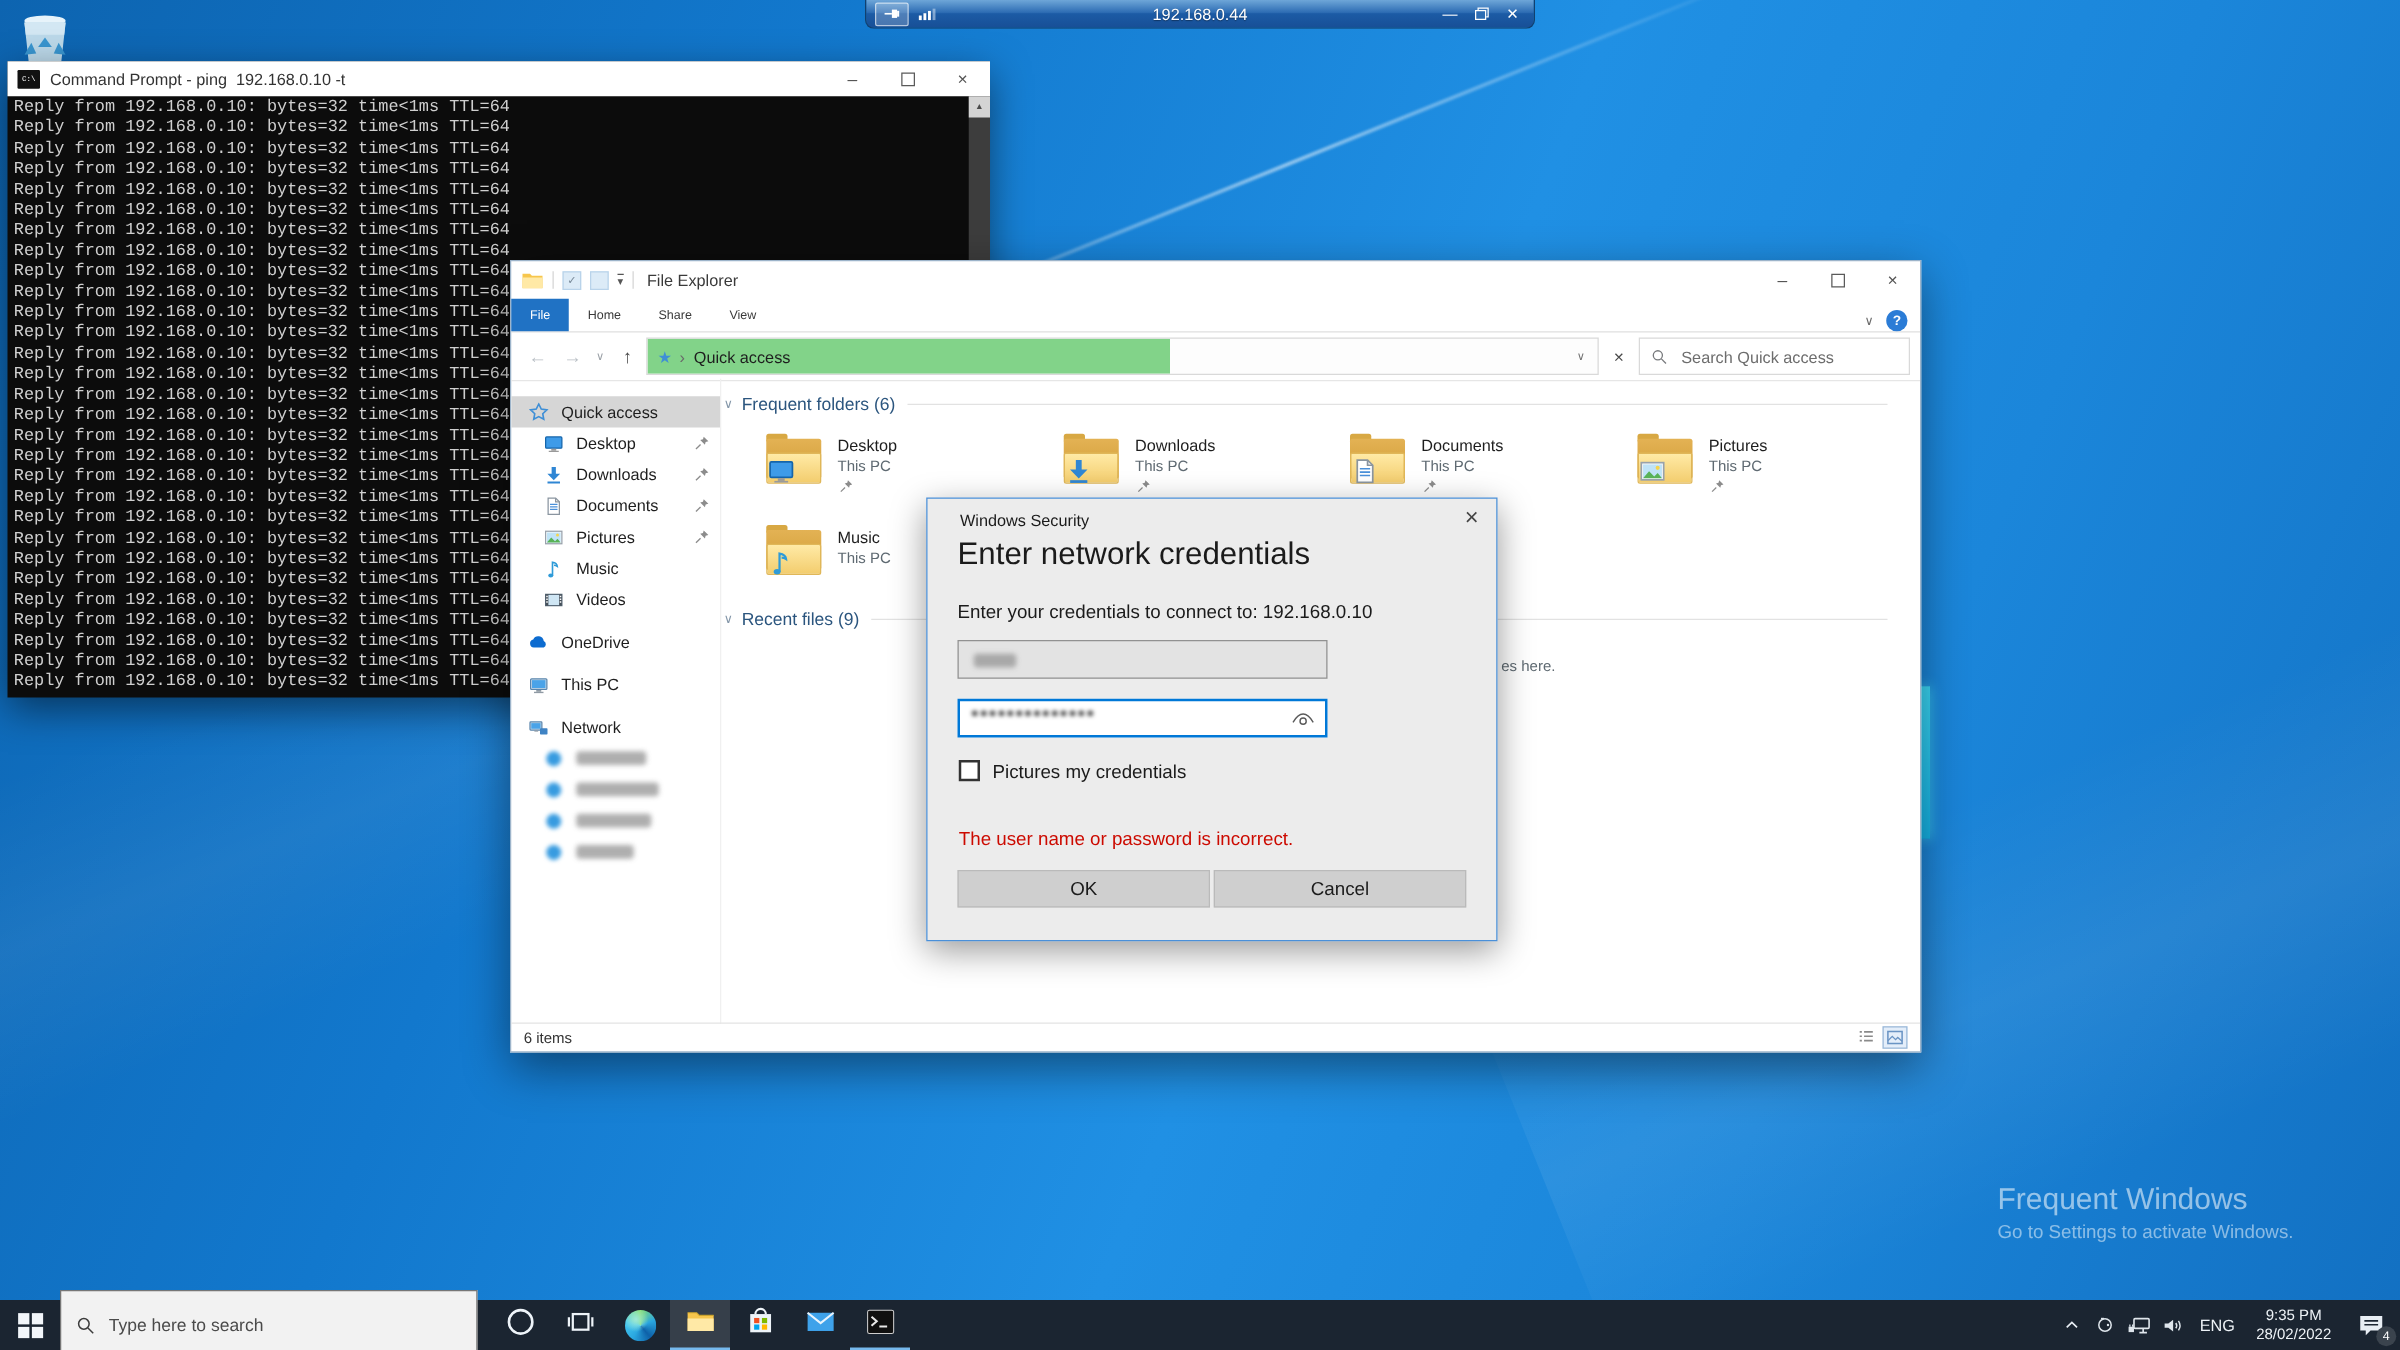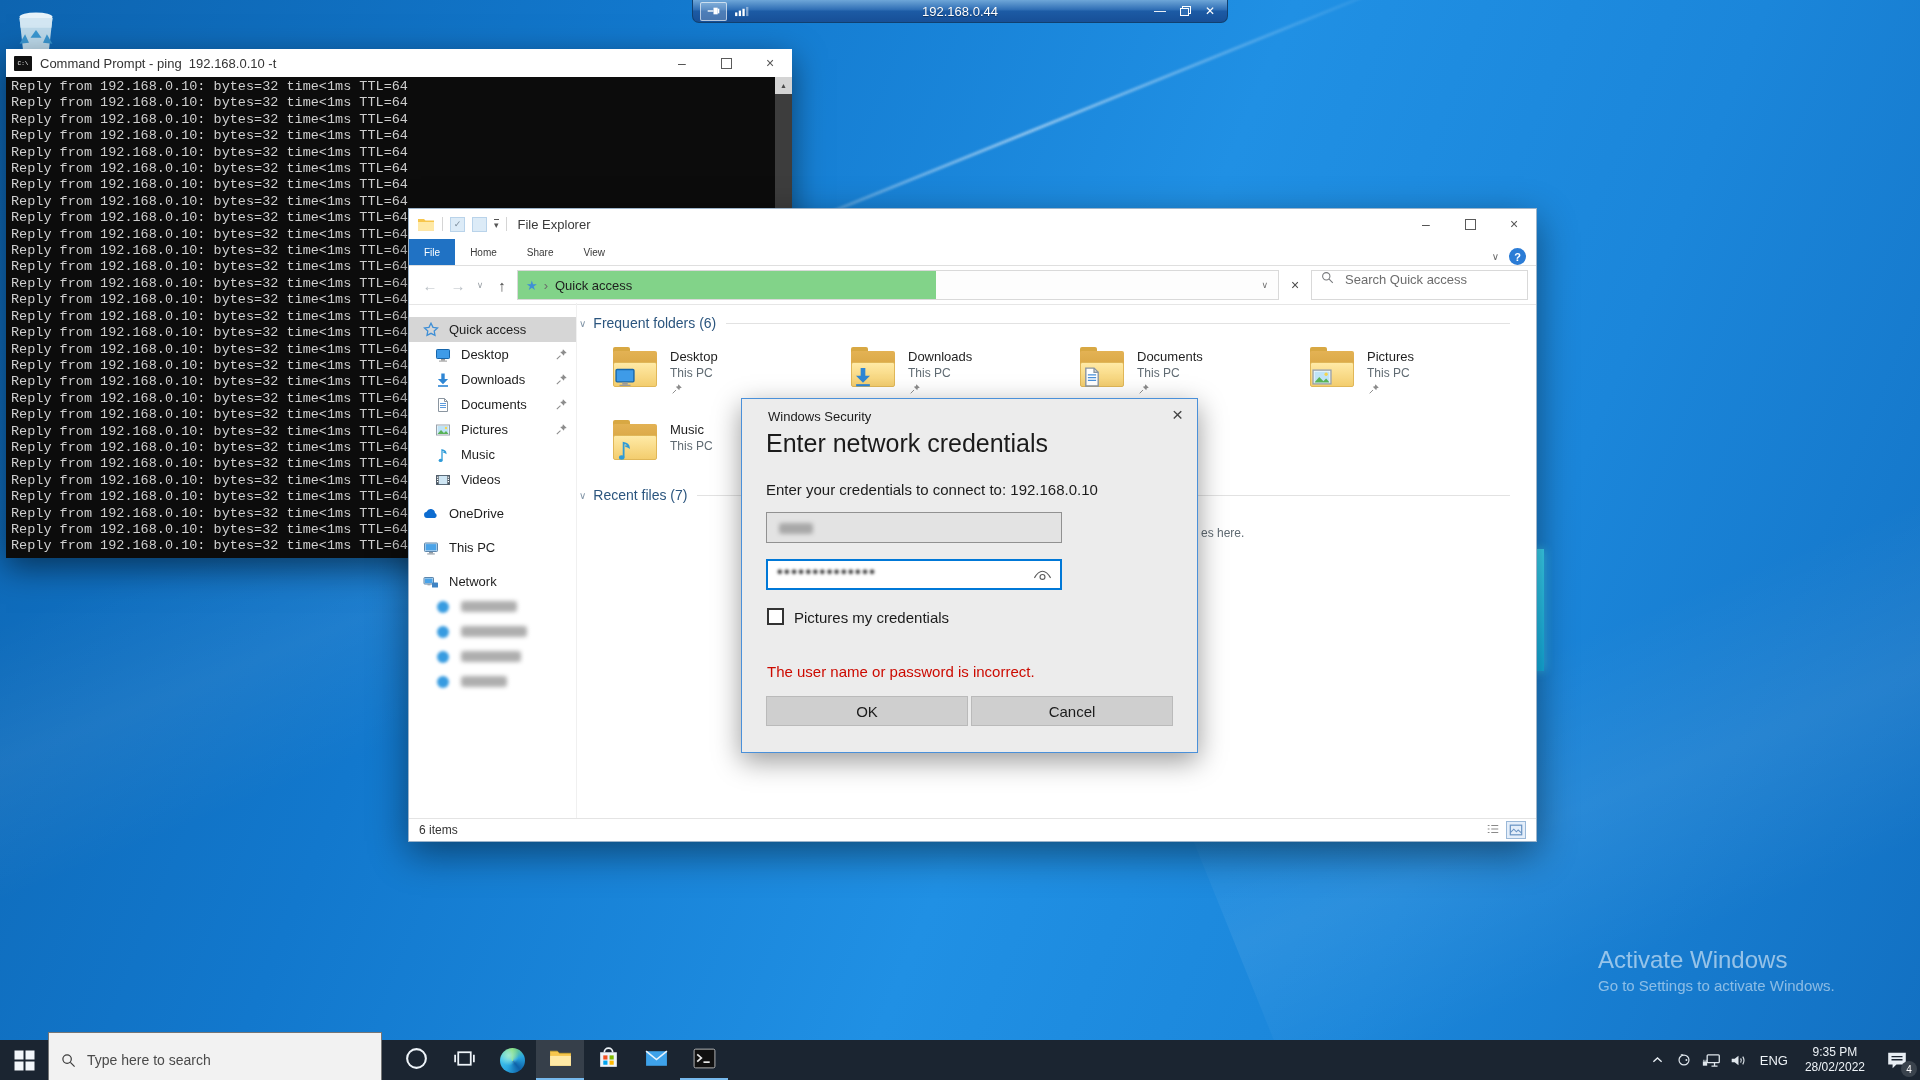--- a/index.html
+++ b/index.html
@@ -65,7 +65,7 @@
   .addr-text{font-size:13px;color:#1e1e1e}
   .addr-down{margin-left:auto;font-size:9px;color:#707070;padding:0 10px}
   .nav.stop{font-size:14px;color:#4a4a4a;width:28px}
-  .search-box{height:28px;flex:1;border:1px solid #d9d9d9;background:#fff;display:flex;align-items:flex-start;padding-left:9px;gap:9px}
+  .search-box{height:28px;flex:1;border:1px solid #d9d9d9;background:#fff;display:flex;align-items:center;padding-left:9px;gap:9px}
   .search-box svg{width:13px;height:13px}
   .search-box input{border:none;outline:none;flex:1;font-size:13px;color:#444;background:transparent;font-family:"Liberation Sans",sans-serif}
   .search-box input::placeholder{color:#6d6d6d}

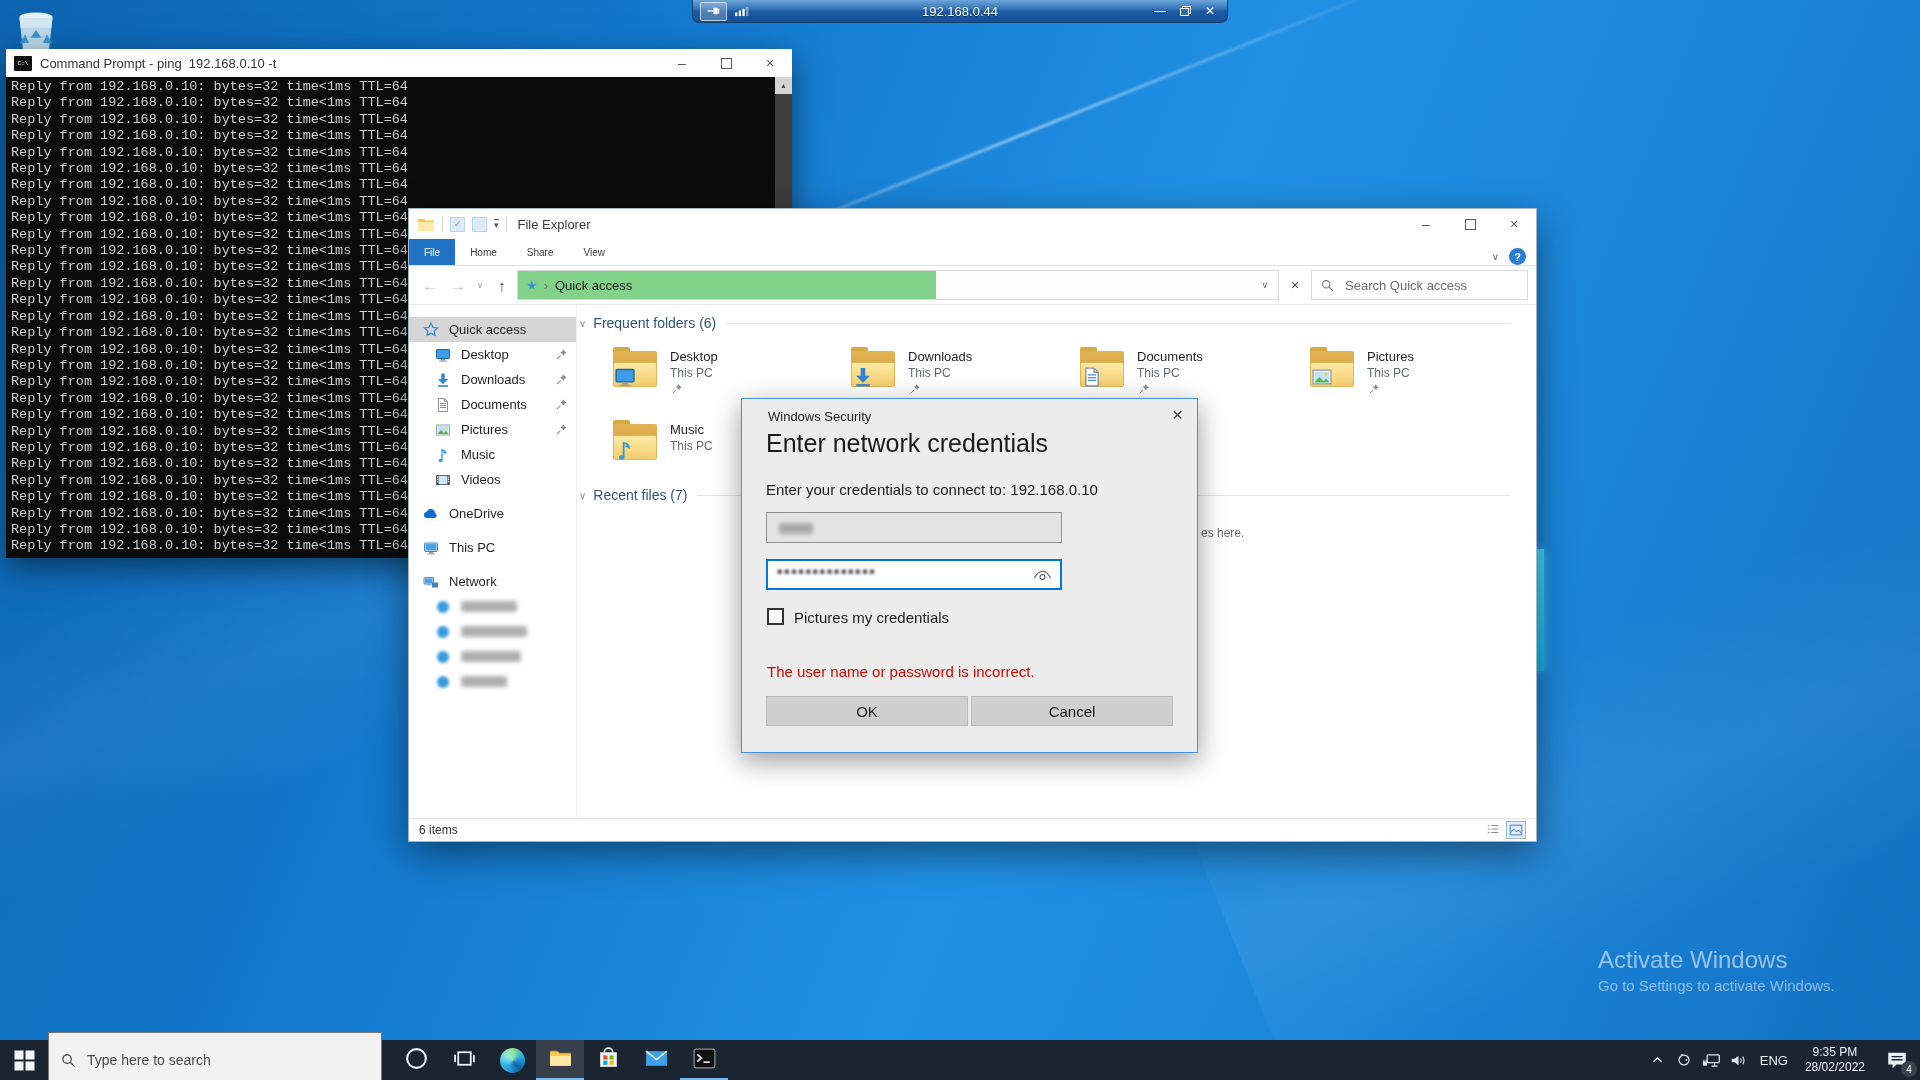--- a/index.html
+++ b/index.html
@@ -539,7 +539,7 @@
         </div>
       <div class="sec-h sec-recent">
         <span class="sec-chev">∨</span>
-        <span class="sec-label">Recent files (7)</span>
+        <span class="sec-label">Recent files (9)</span>
         <span class="sec-line"></span>
       </div>
       <span class="hint-frag">es here.</span>

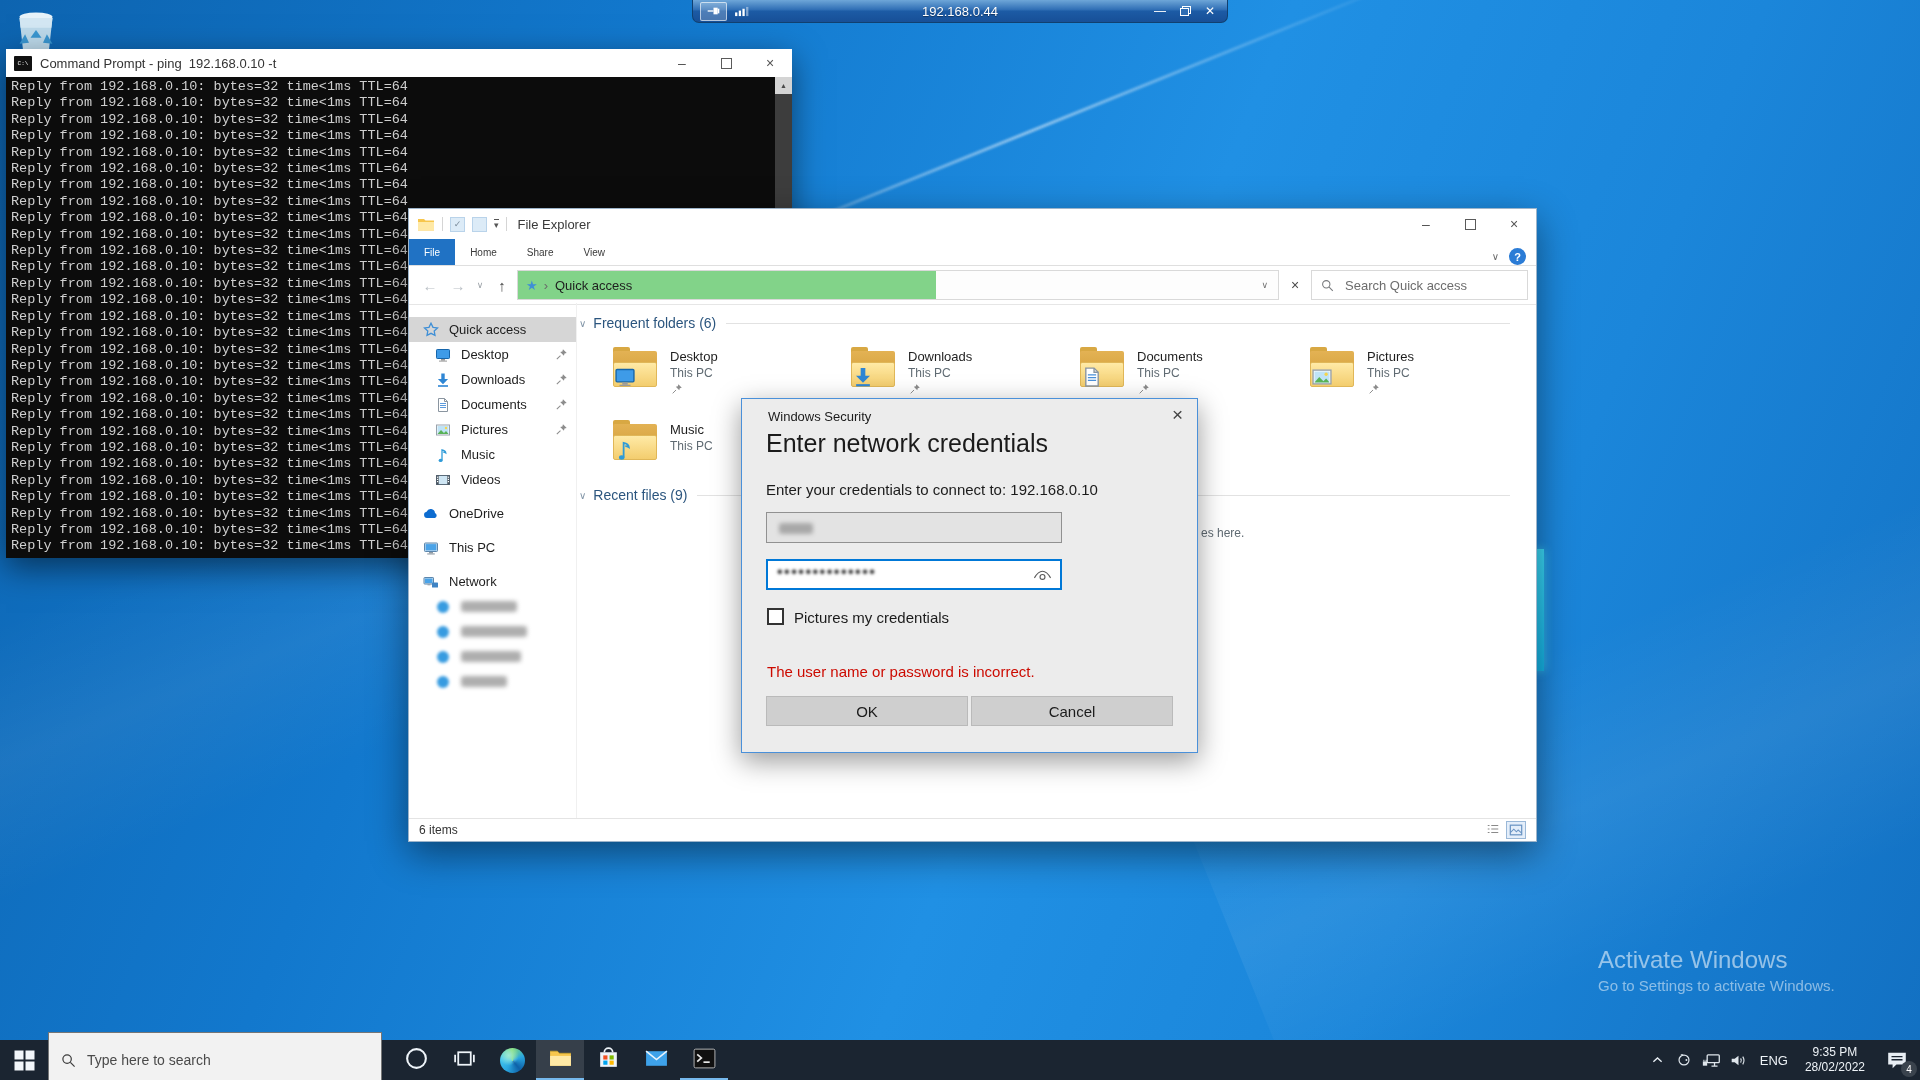--- a/index.html
+++ b/index.html
@@ -183,7 +183,7 @@
 </div>
 
 <div class="abs" id="watermark">
-  <div class="wm1">Activate Windows</div>
+  <div class="wm1">Frequent Windows</div>
   <div class="wm2">Go to Settings to activate Windows.</div>
 </div>
 

